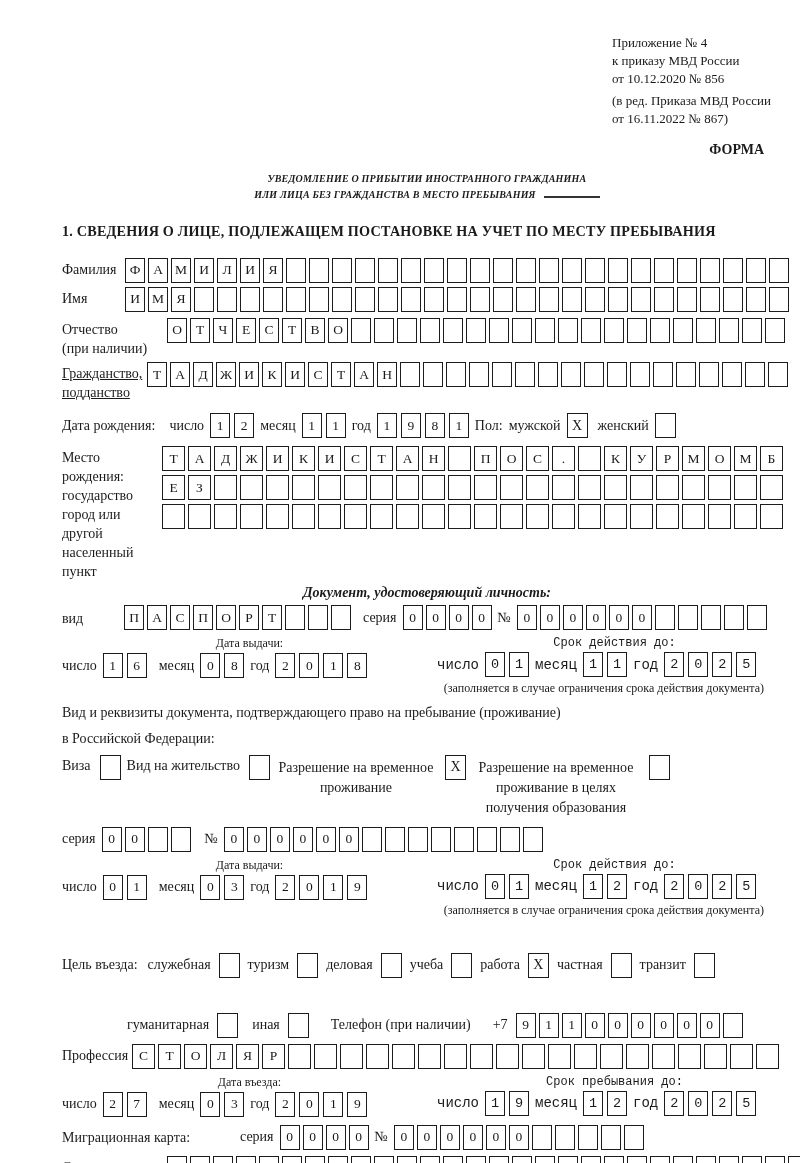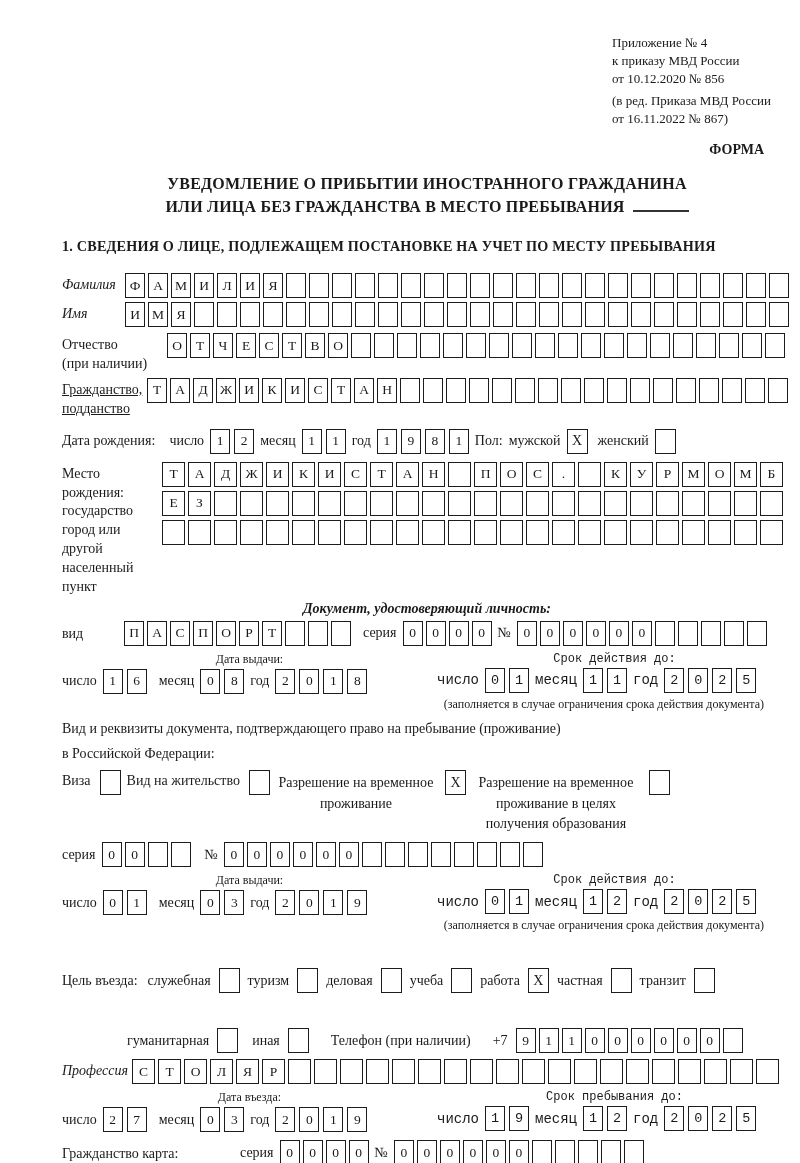--- a/index.html
+++ b/index.html
@@ -18,7 +18,7 @@
   .forma { text-align: right; padding-right: 28px; font-weight: bold; margin-top: 14px; font-size: 14px; }
 
   
-  .title { text-align: center; font-weight: bold; font-size: 16px; line-height: 1.45; margin-top: 14px; letter-spacing: .2px; }
+  .title { text-align: center; font-weight: bold; font-size: 10px; line-height: 1.45; margin-top: 14px; letter-spacing: .2px; font-style: italic; }
   .blank-line { display: inline-block; width: 56px; border-bottom: 2px solid #333; height: 12px; margin-left: 8px; }
   .sec-heading { margin-top: 20px; font-weight: bold; font-size: 14.2px; letter-spacing: .2px; }
 

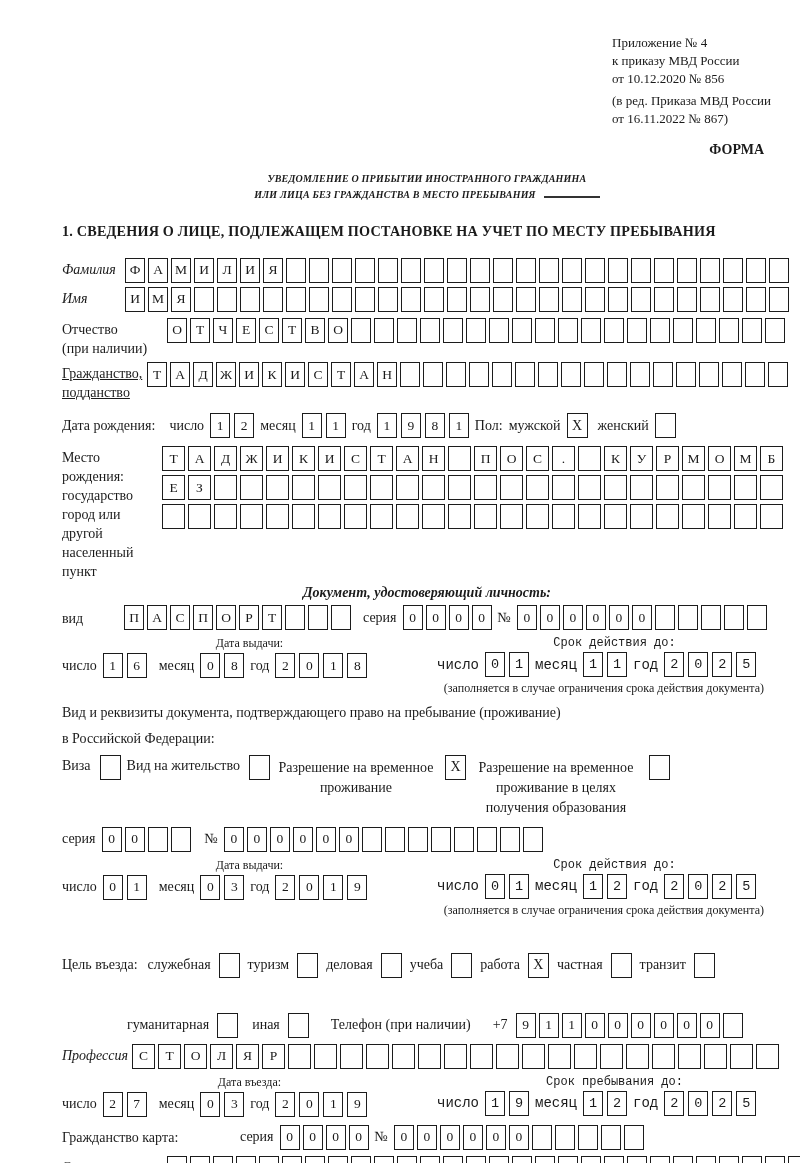--- a/index.html
+++ b/index.html
@@ -25,7 +25,7 @@
   
   .frow { display: flex; align-items: flex-start; }
   .flabel { flex-shrink: 0; padding-top: 3px; line-height: 1.35; }
-  .lw63  { width: 63px; font-style: italic; }
+  .lw63  { width: 63px; }
   .lw78  { width: 85px; text-decoration: underline; }
   .lw100 { width: 100px; }
   .lw103 { width: 105px; }

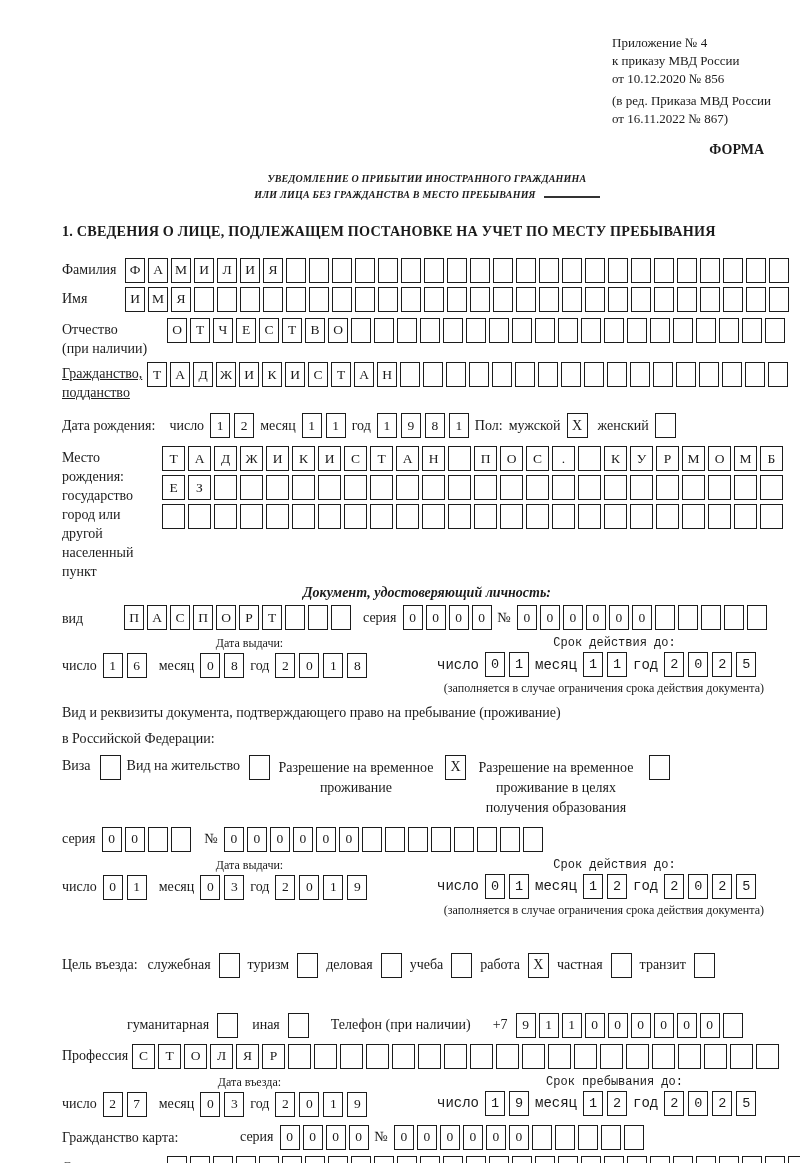--- a/index.html
+++ b/index.html
@@ -660,7 +660,7 @@
   </div>
 
   <div class="frow mt8 inline">
-    <span class="flabel lw150">Гражданство карта:</span>
+    <span class="flabel lw150">Миграционная карта:</span>
     <span>серия</span>
     <span class="cells">
         <span class="cell">0</span>

